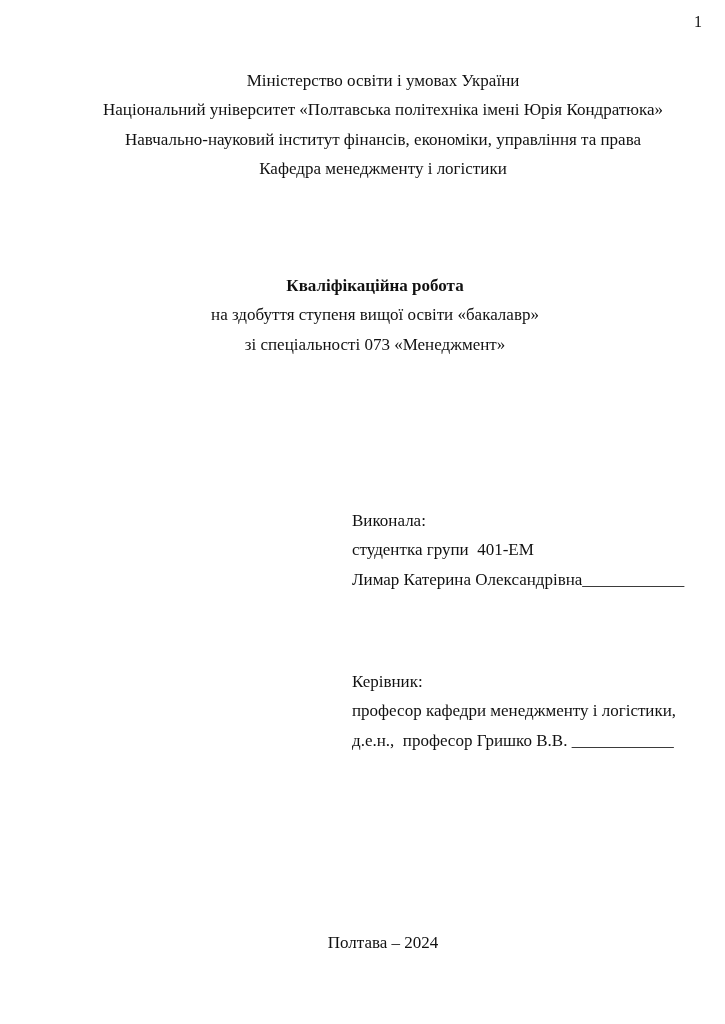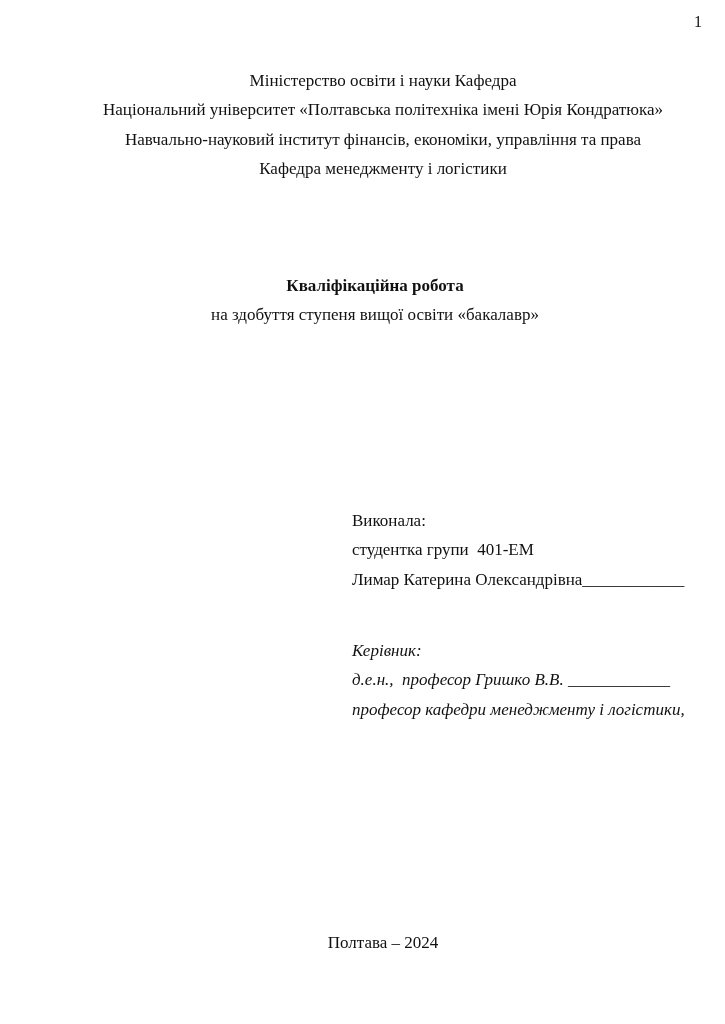--- a/index.html
+++ b/index.html
@@ -78,7 +78,7 @@
   <div class="page-number line">1</div>
 
   <div class="header-block">
-    <div class="line">Міністерство освіти і науки Кафедра</div>
+    <div class="line">Міністерство освіти і умовах України</div>
     <div class="line">Національний університет «Полтавська політехніка імені Юрія Кондратюка»</div>
     <div class="line">Навчально-науковий інститут фінансів, економіки, управління та права</div>
     <div class="line">Кафедра менеджменту і логістики</div>

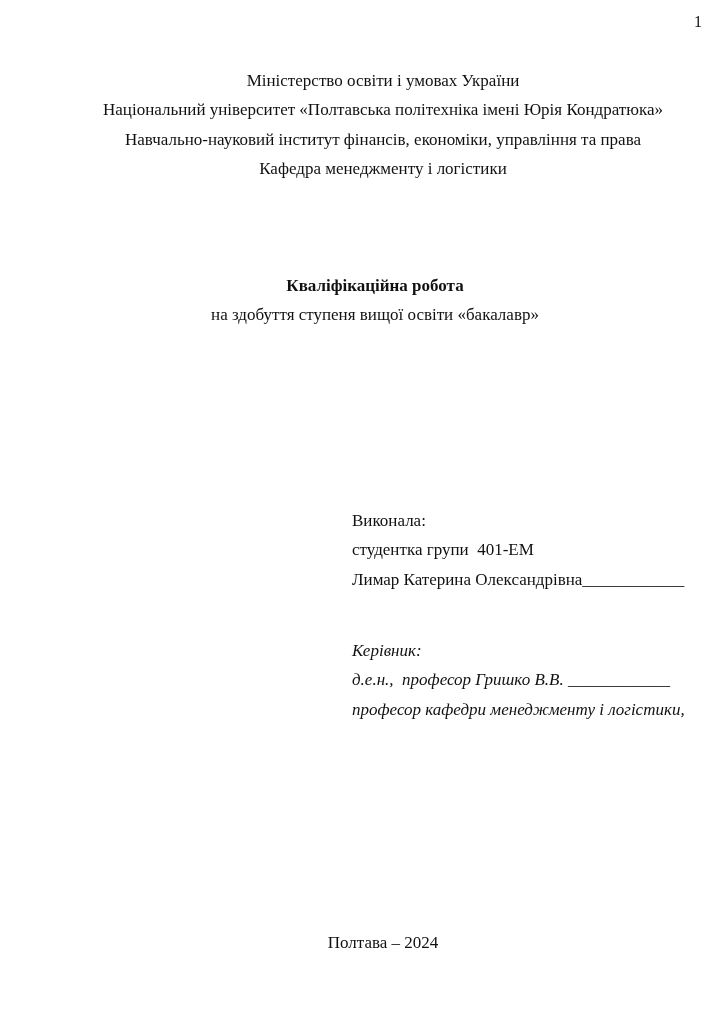--- a/index.html
+++ b/index.html
@@ -87,6 +87,7 @@
   <div class="title-block">
     <div class="line doc-title">Кваліфікаційна робота</div>
     <div class="line">на здобуття ступеня вищої освіти «бакалавр»</div>
+    <div class="line">зі спеціальності 073 «Менеджмент»</div>
   </div>
 
   <div class="author-block">

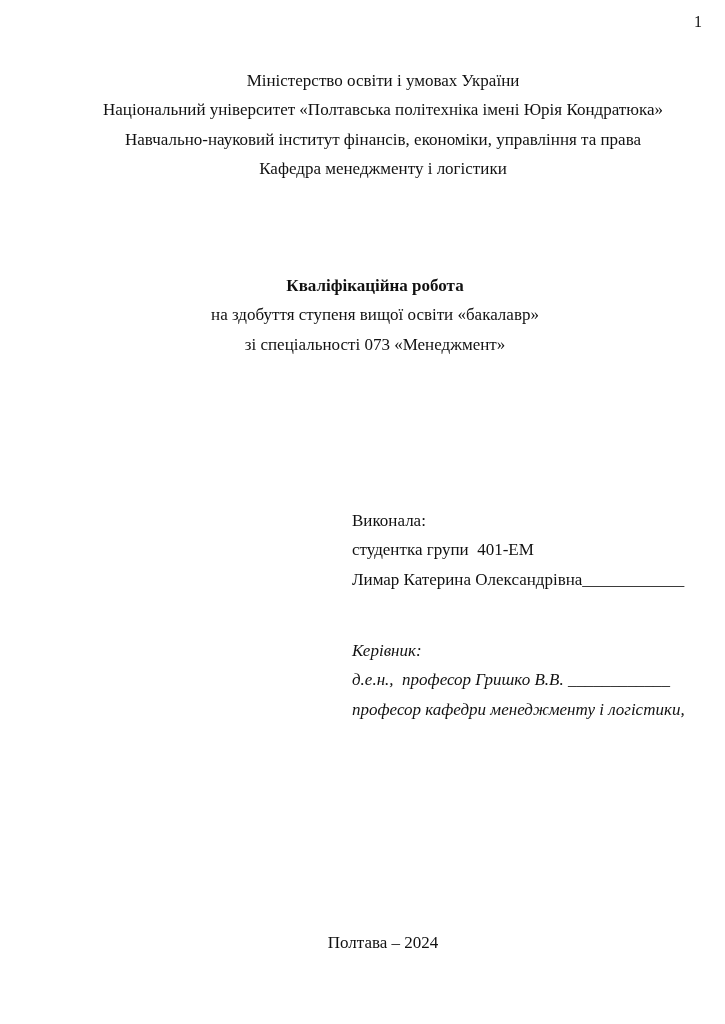--- a/index.html
+++ b/index.html
@@ -55,11 +55,10 @@
   }
   .supervisor-block {
     position: absolute;
-    top: 636px;
+    top: 667px;
     left: 352px;
     text-align: left;
     line-height: 29.3px;
-    font-style: italic;
   }
   .footer-block {
     position: absolute;

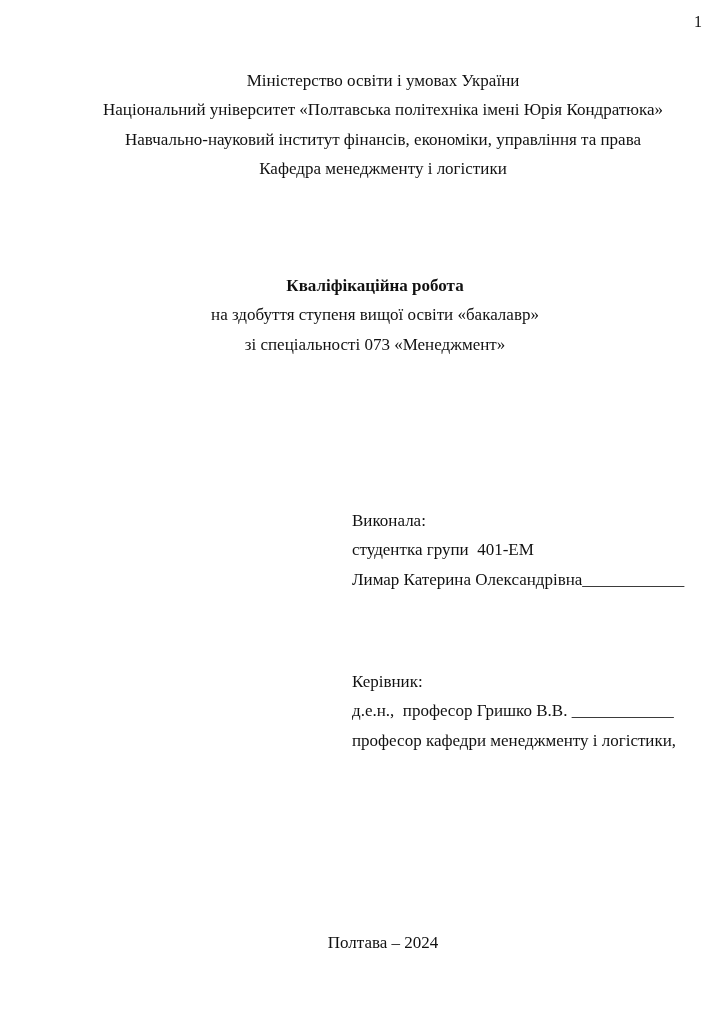--- a/index.html
+++ b/index.html
@@ -97,8 +97,8 @@
 
   <div class="supervisor-block">
     <div class="line">Керівник:</div>
+    <div class="line">професор кафедри менеджменту і логістики,</div>
     <div class="line">д.е.н.,  професор Гришко В.В. ____________</div>
-    <div class="line">професор кафедри менеджменту і логістики,</div>
   </div>
 
   <div class="footer-block">

